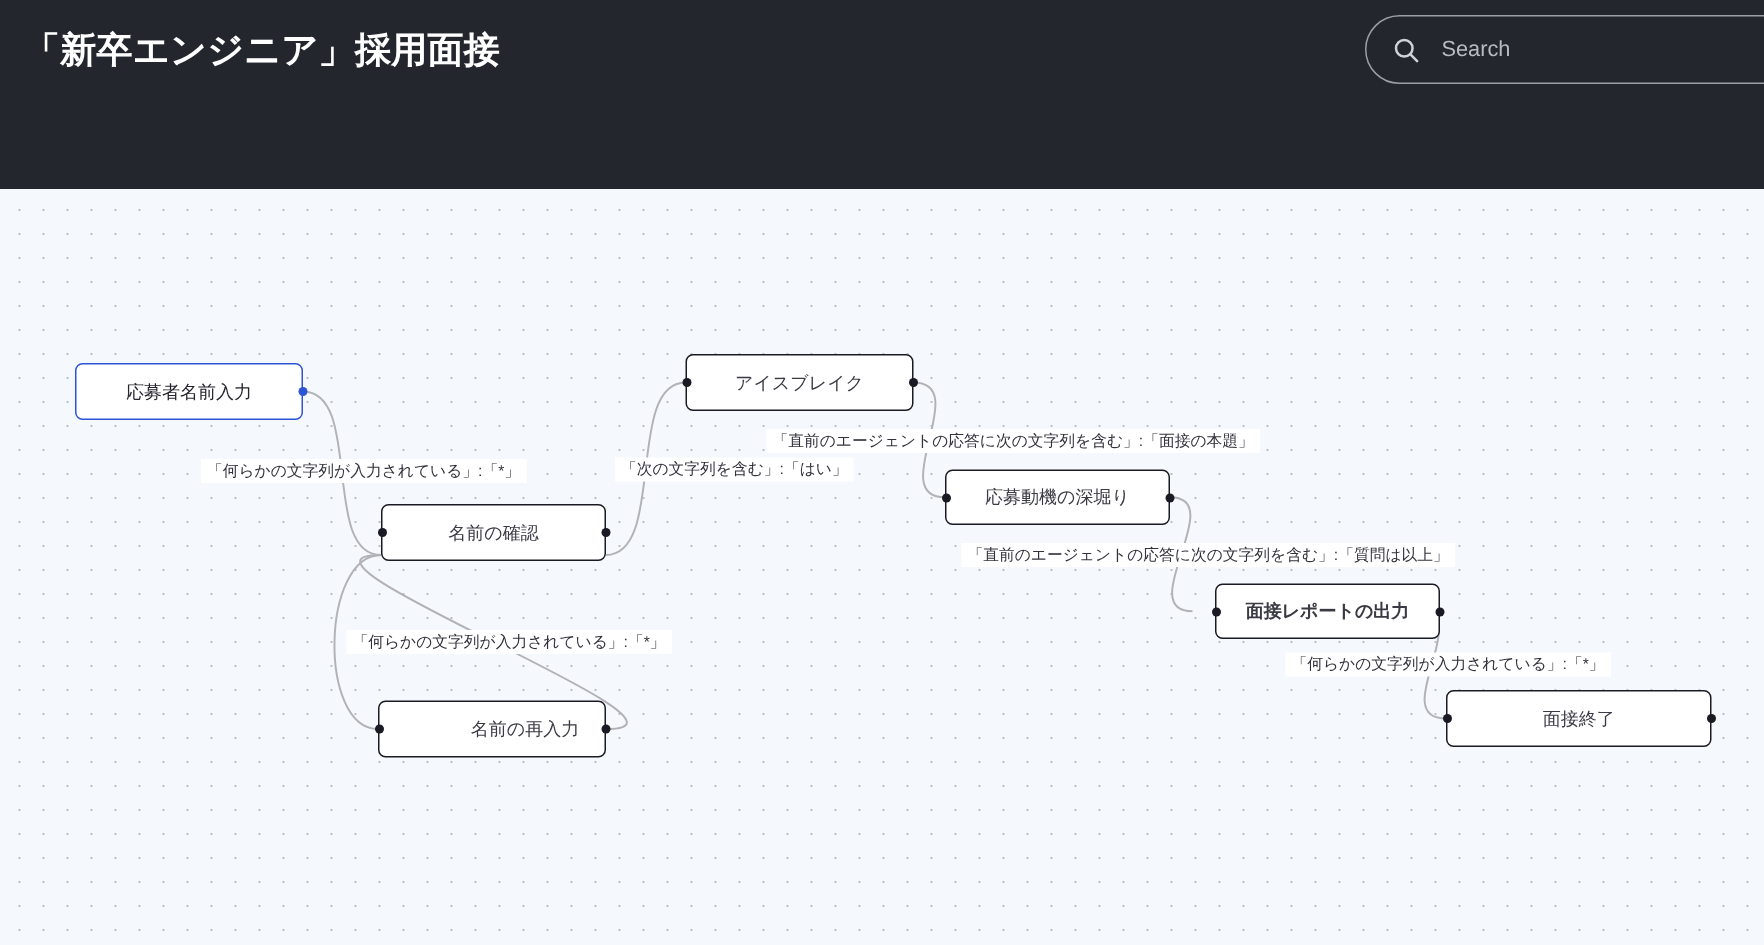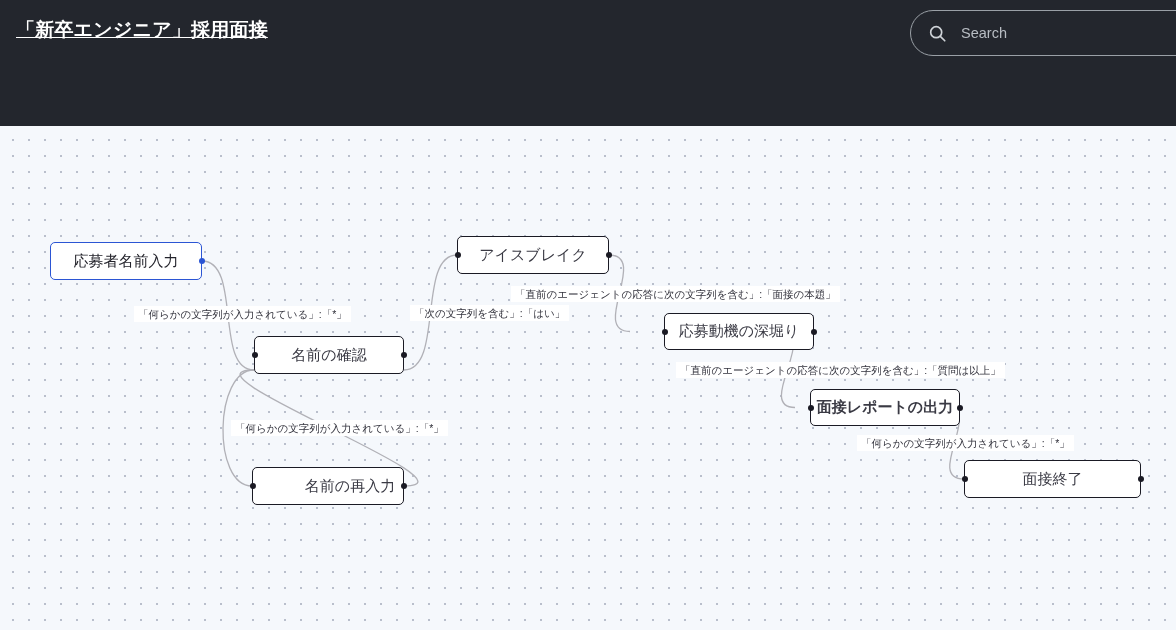--- a/index.html
+++ b/index.html
@@ -19,10 +19,9 @@
   }
   .app-title {
     position: absolute; left: 16px; top: 17px;
-    font-size: 19px; font-weight: bold; color: #ffffff;
+    font-size: 24px; font-weight: bold; color: #ffffff;
     letter-spacing: 0.2px;
     white-space: nowrap;
-    text-decoration: underline;
   }
   .search-wrap {
     position: absolute; left: 910px; top: 10px;

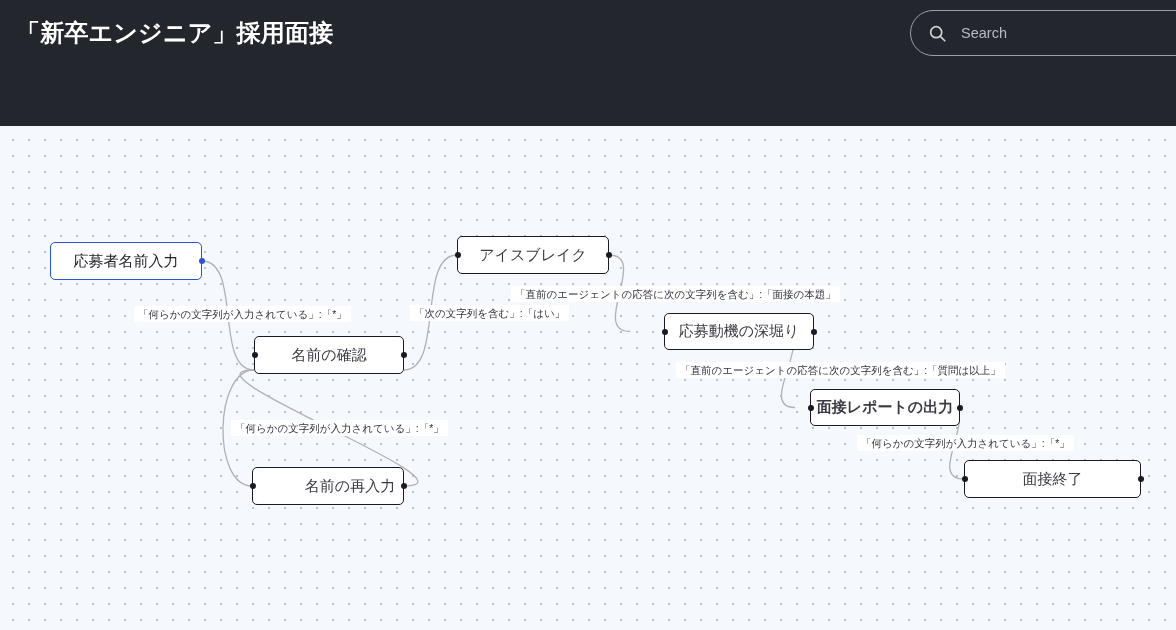--- a/index.html
+++ b/index.html
@@ -91,7 +91,7 @@
     border: 1.3px solid #1a1a24;
     border-radius: 5px;
     display: flex; align-items: center; justify-content: center;
-    font-size: 15px;
+    font-size: 12px;
     color: #3a3a44;
     box-shadow: 0 0 0 0 rgba(0,0,0,0);
     white-space: nowrap;

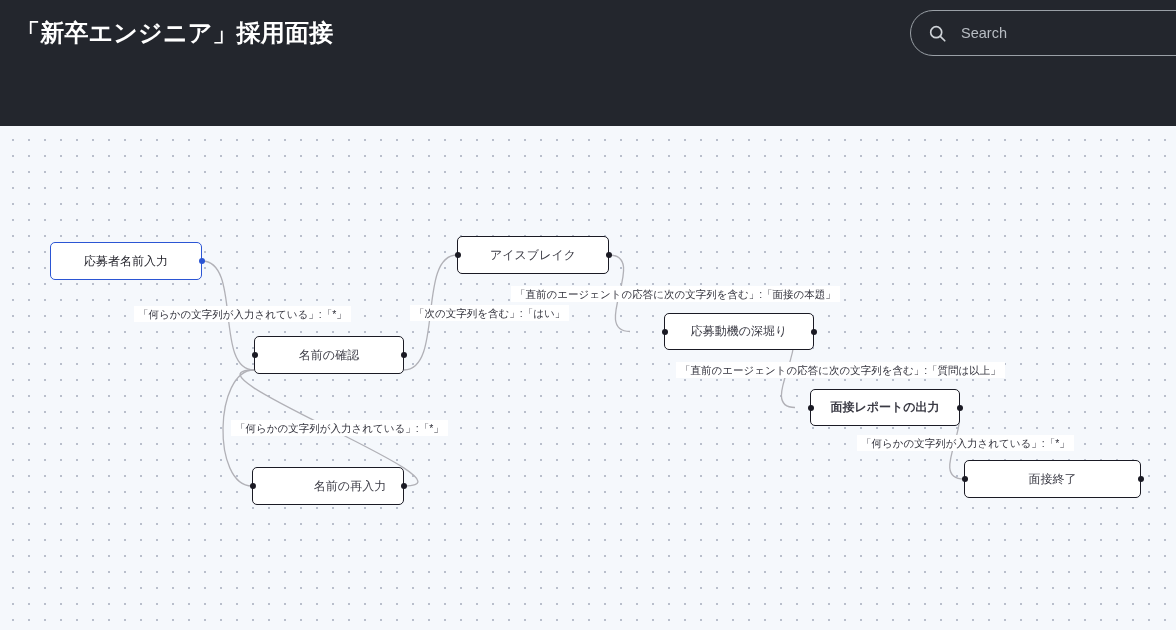--- a/index.html
+++ b/index.html
@@ -173,7 +173,7 @@
         <span class="handle left"></span>
         <span class="handle right"></span>
       </div>
-      <div class="node" style="left: 630px; top: 187px; width: 150px; height: 37px; margin-left: 34px;">
+      <div class="node" style="left: 630px; top: 187px; width: 150px; height: 37px;">
         <span>応募動機の深堀り</span>
         <span class="handle left"></span>
         <span class="handle right"></span>

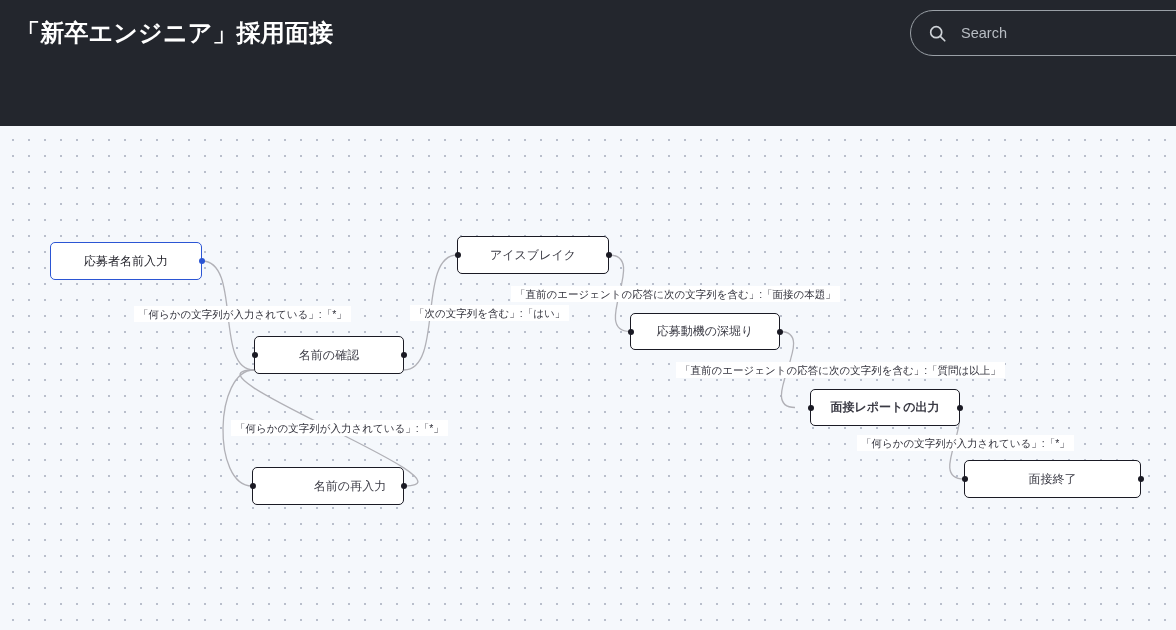--- a/index.html
+++ b/index.html
@@ -198,7 +198,7 @@
       <div class="edge-label" style="left: 134px; top: 180px;">「何らかの文字列が入力されている」:「*」</div>
       <div class="edge-label" style="left: 362px; top: 179px; margin-left: 48px;">「次の文字列を含む」:「はい」</div>
       <div class="edge-label" style="left: 471px; top: 160px; margin-left: 40px;">「直前のエージェントの応答に次の文字列を含む」:「面接の本題」</div>
-      <div class="edge-label" style="left: 676px; top: 236px; text-align: right;">「直前のエージェントの応答に次の文字列を含む」:「質問は以上」</div>
+      <div class="edge-label" style="left: 641px; top: 236px; text-align: right;">「直前のエージェントの応答に次の文字列を含む」:「質問は以上」</div>
       <div class="edge-label" style="left: 857px; top: 309px;">「何らかの文字列が入力されている」:「*」</div>
       <div class="edge-label" style="left: 231px; top: 294px;">「何らかの文字列が入力されている」:「*」</div>
     </div>

